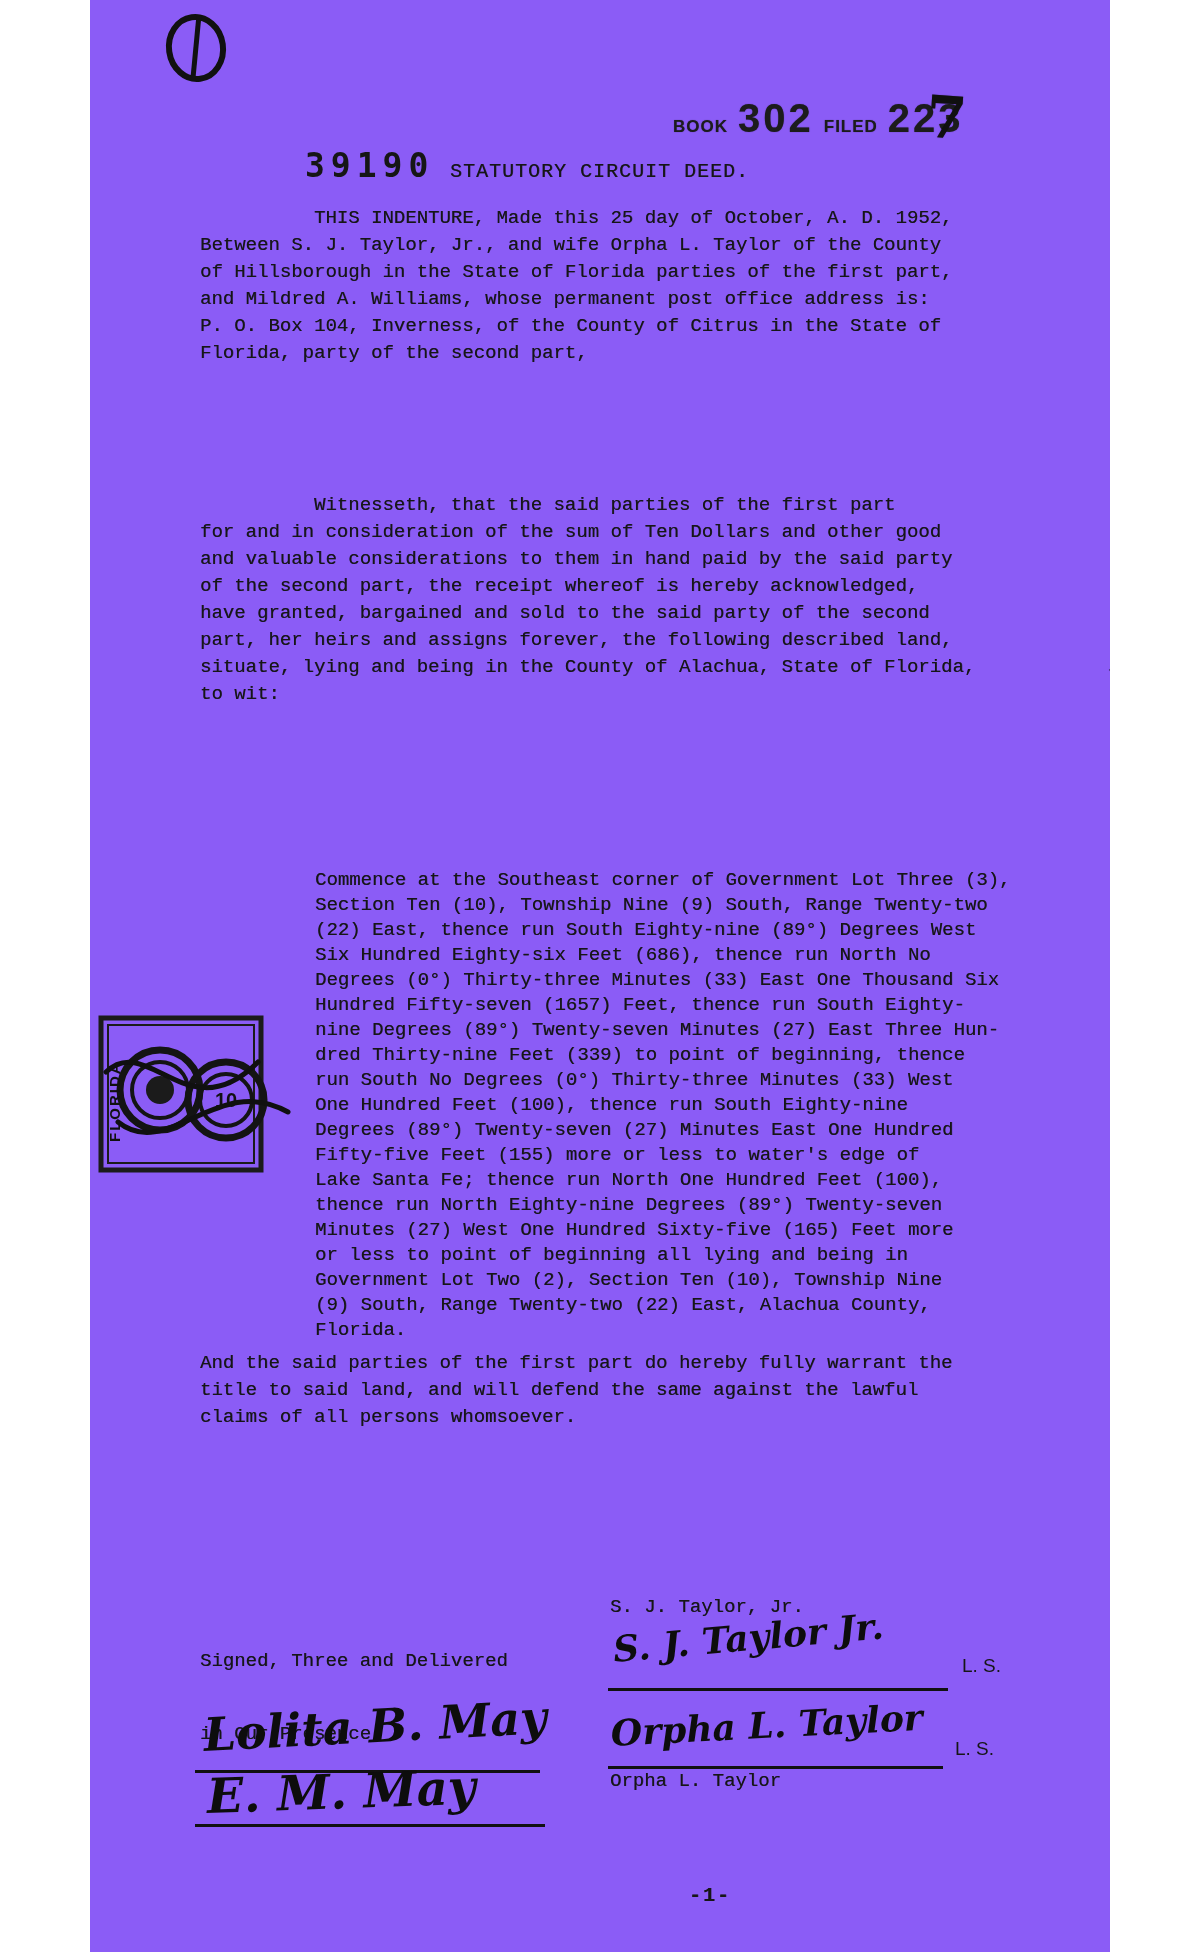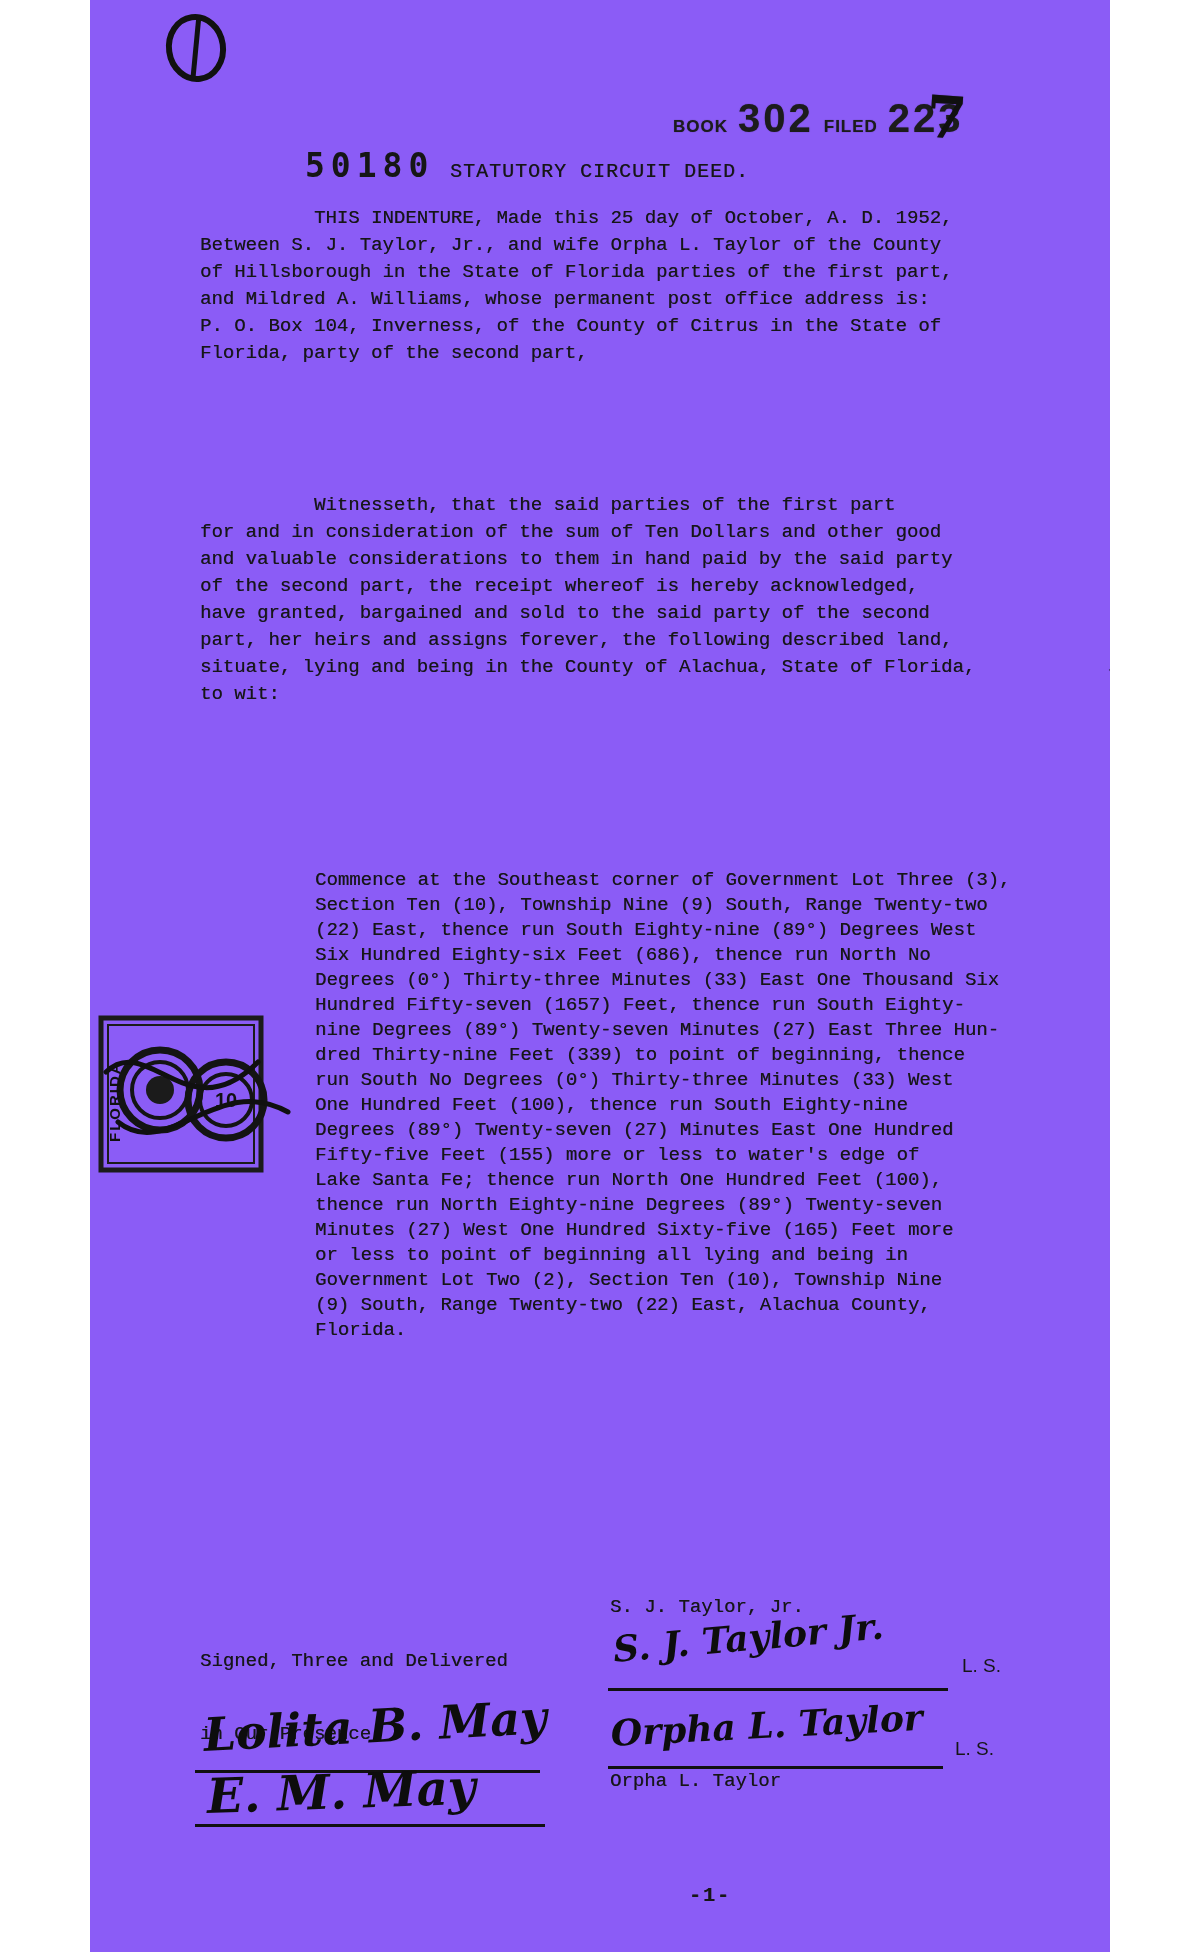--- a/index.html
+++ b/index.html
@@ -82,7 +82,7 @@
     </span>
   </div>
 
-  <div class="instr">50180</div>
+  <div class="instr">39190</div>
   <div class="mono doc-title" style="position:absolute;">STATUTORY CIRCUIT DEED.</div>
 
   <div class="mono para" style="top:205px;">          THIS INDENTURE, Made this 25 day of October, A. D. 1952,

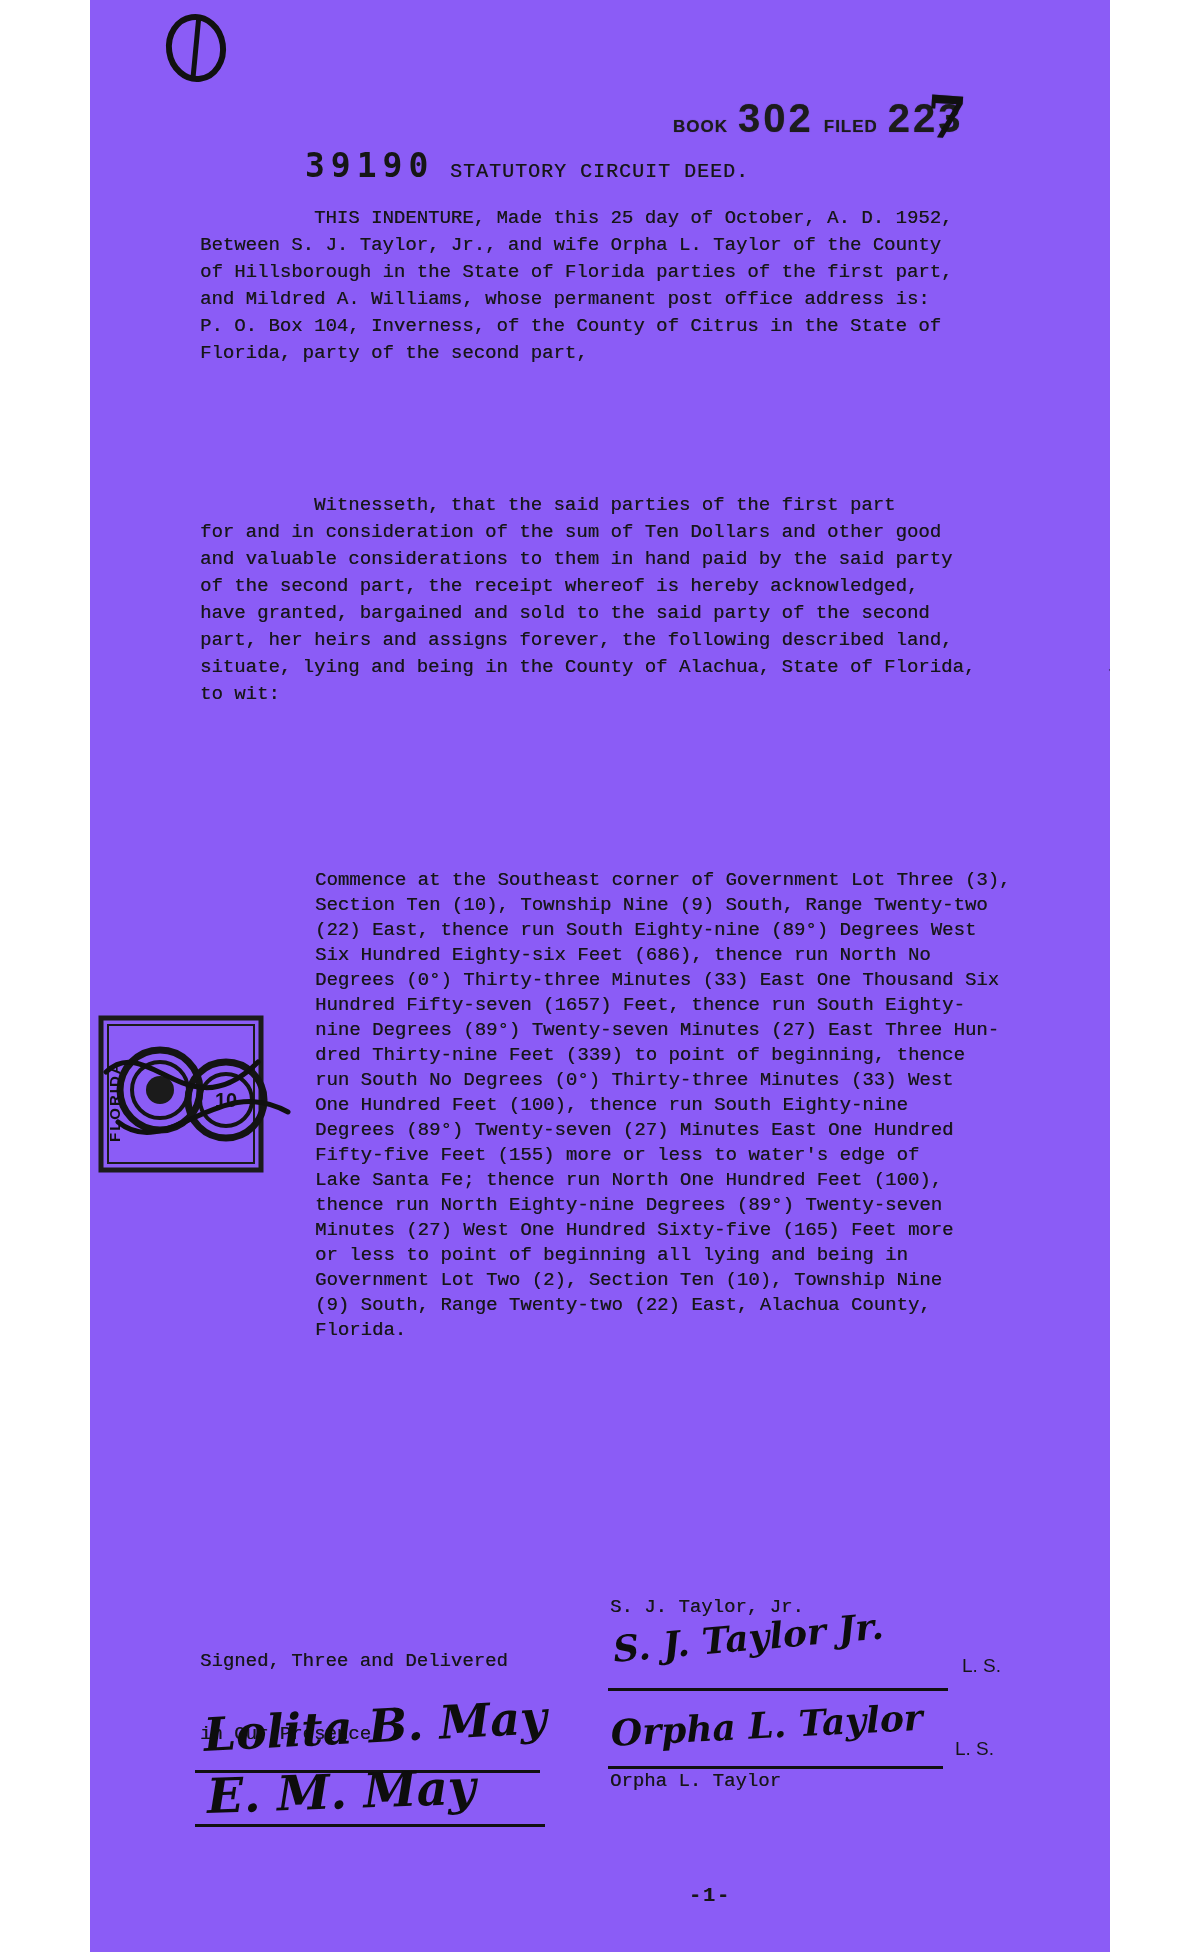--- a/index.html
+++ b/index.html
@@ -118,6 +118,9 @@
 Government Lot Two (2), Section Ten (10), Township Nine
 (9) South, Range Twenty-two (22) East, Alachua County,
 Florida.</div>
+  <div class="mono para" style="top:1350px;">And the said parties of the first part do hereby fully warrant the
+title to said land, and will defend the same against the lawful
+claims of all persons whomsoever.</div>
 
   <div class="filed-stamp">
     <div class="filed-inner">

